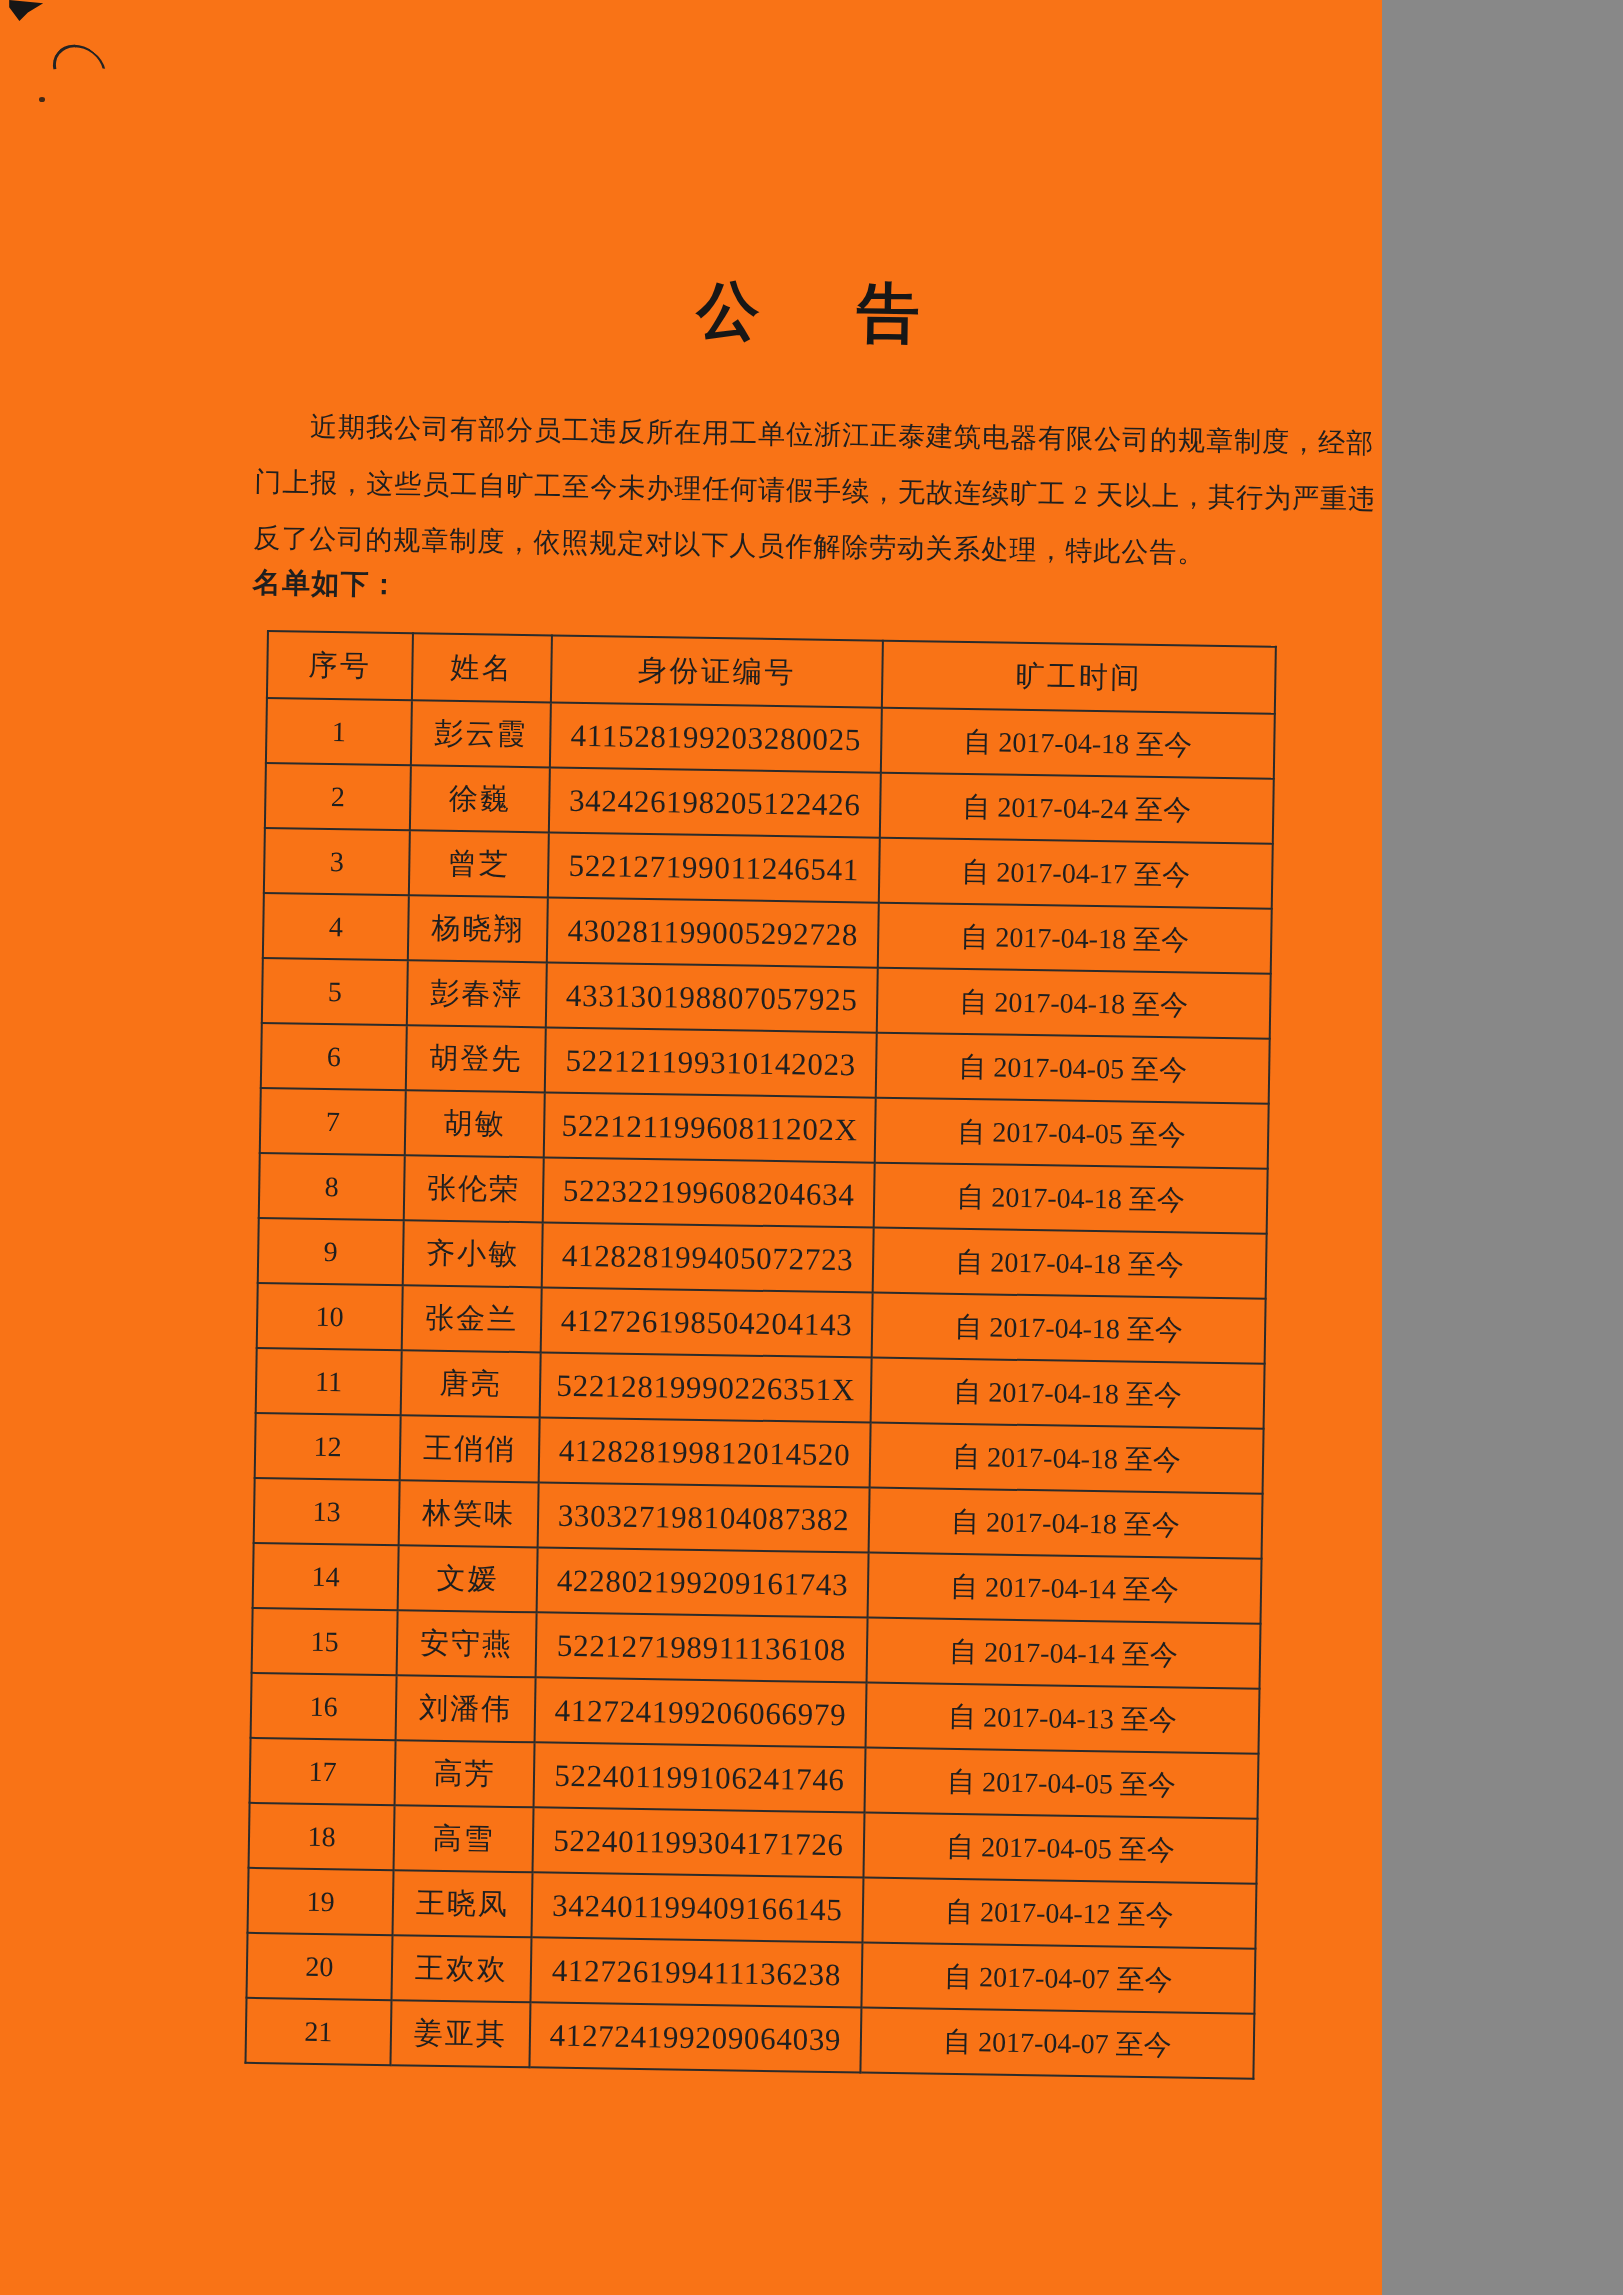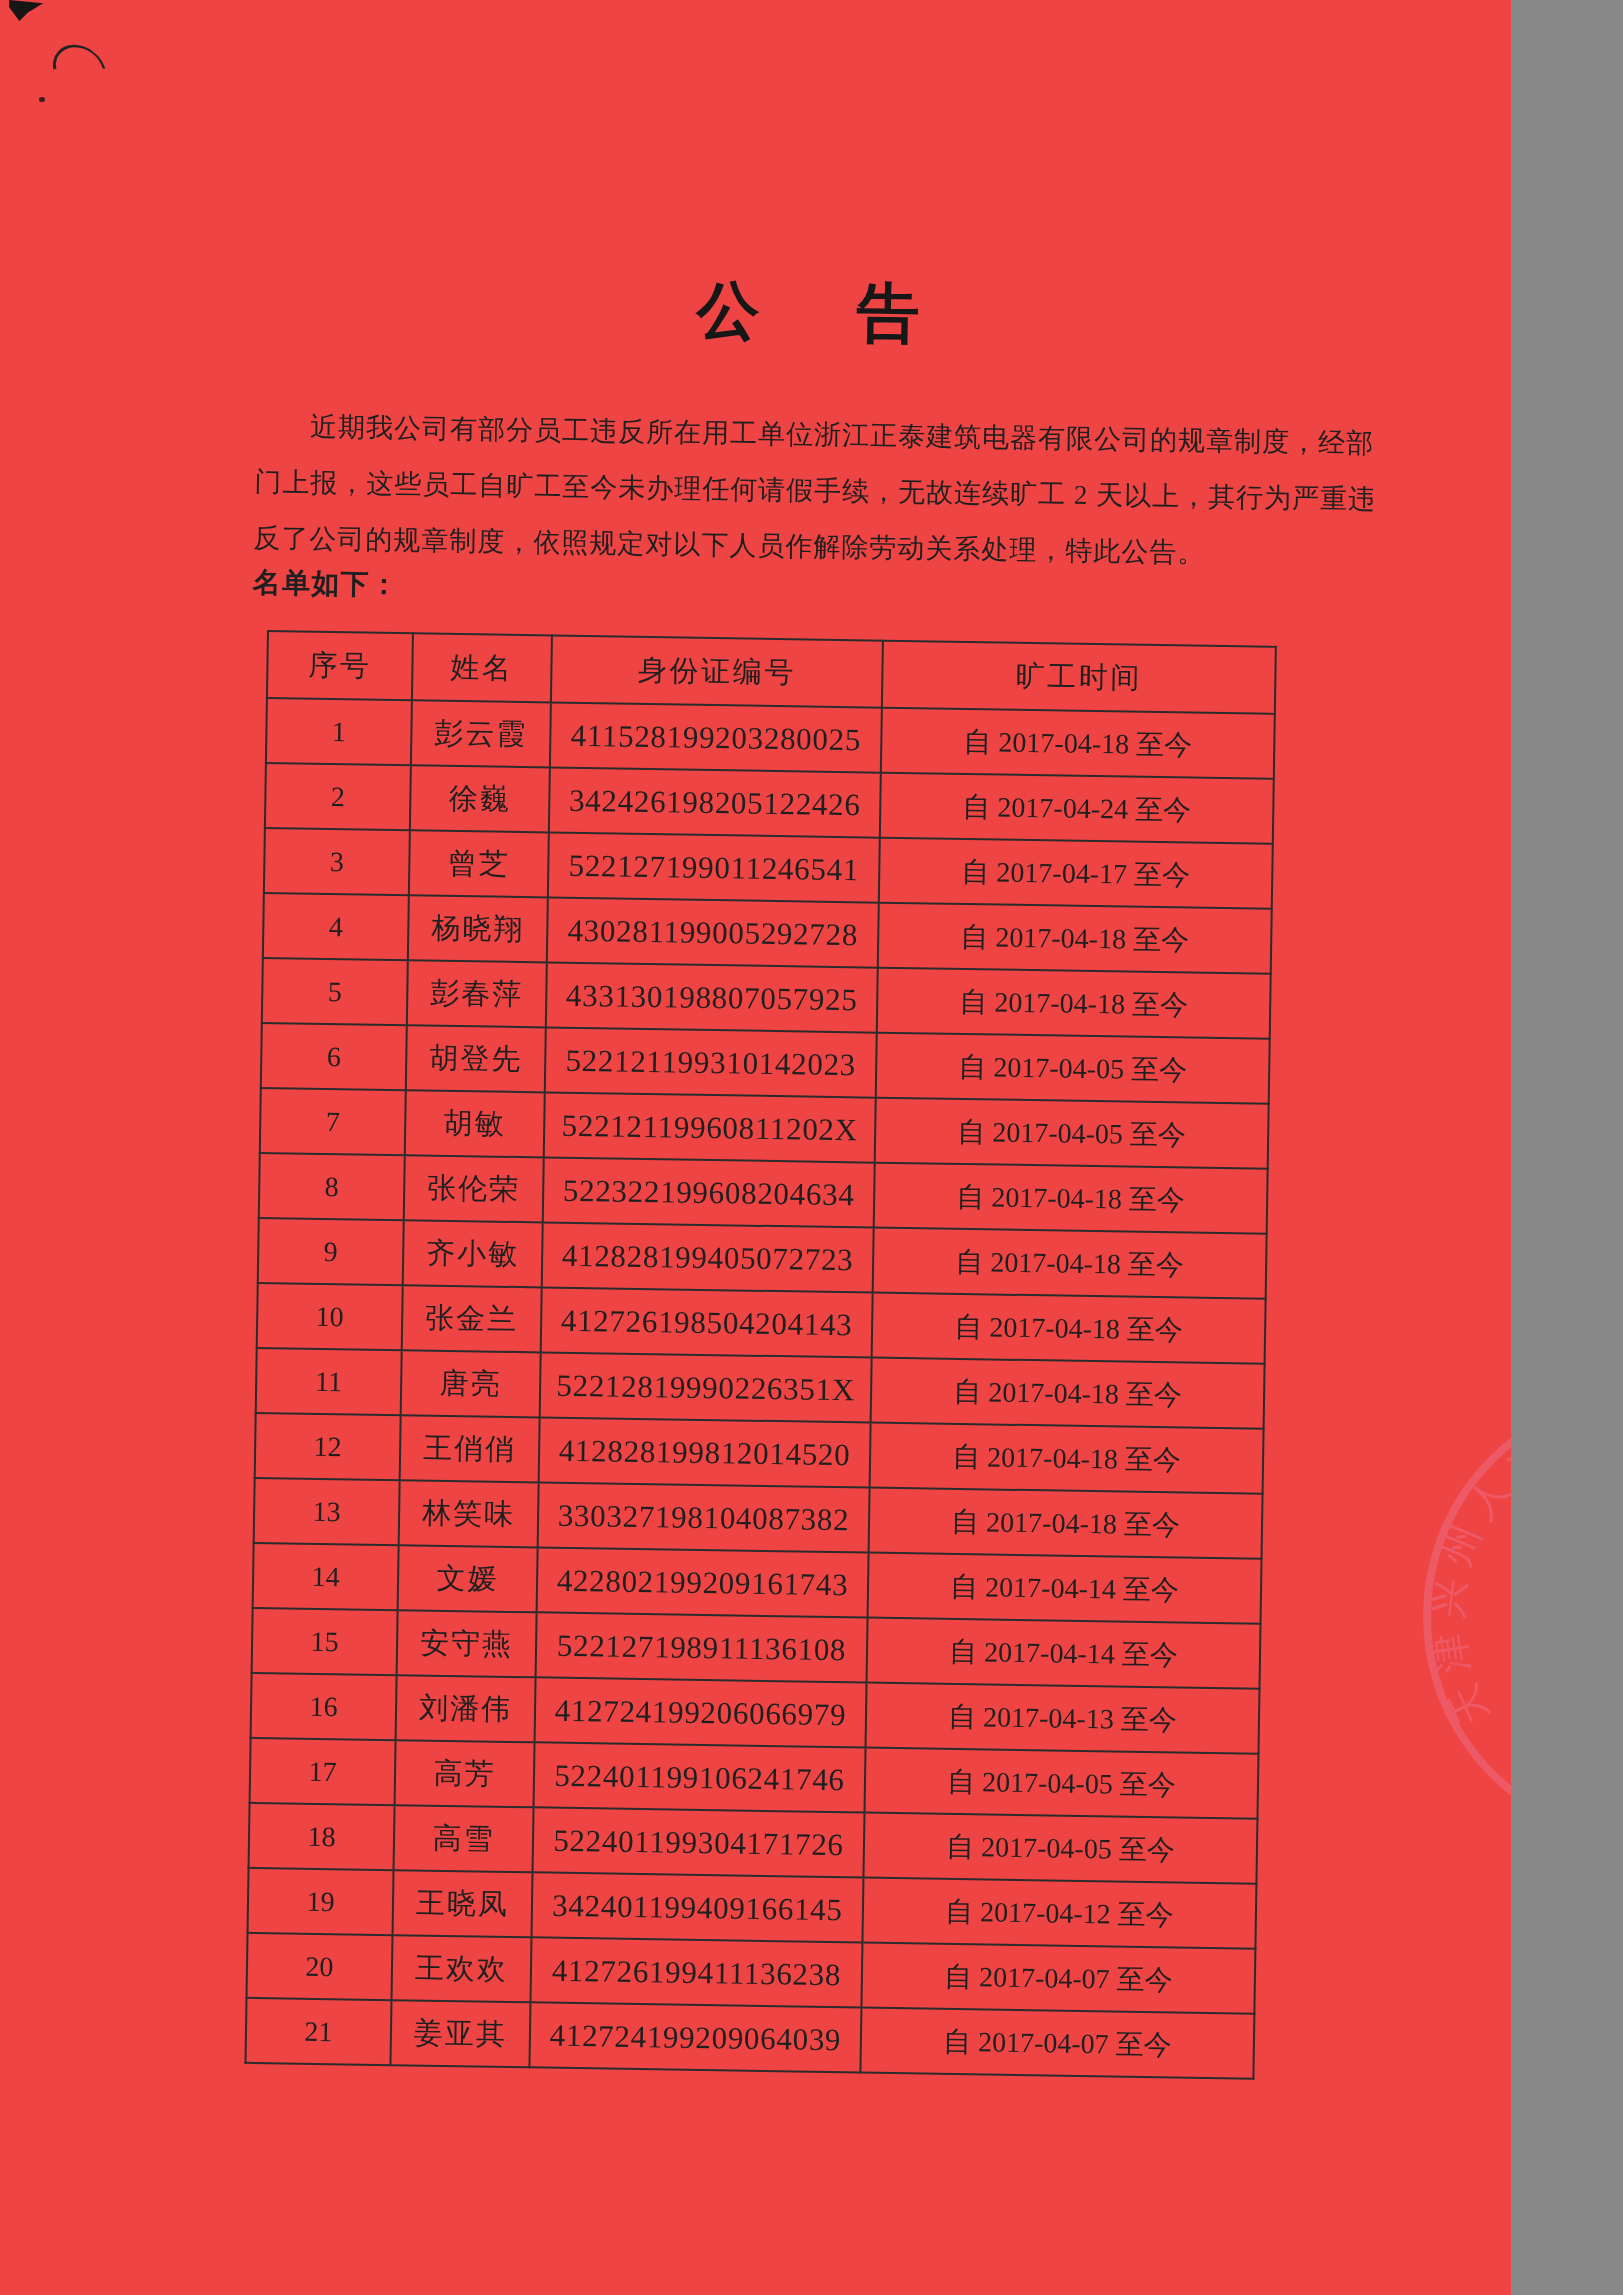--- a/index.html
+++ b/index.html
@@ -4,8 +4,8 @@
 <style>
   html,body { margin:0; padding:0; background:#888; }
   .page {
-    position:relative; width:1511px; height:2295px;
-    background:#ef4444; overflow:hidden;
+    position:relative; width:1382px; height:2295px;
+    background:#f97316; overflow:hidden;
     font-family:"Liberation Serif","DejaVu Serif",serif;
     color:#1f1f1f;
   }

